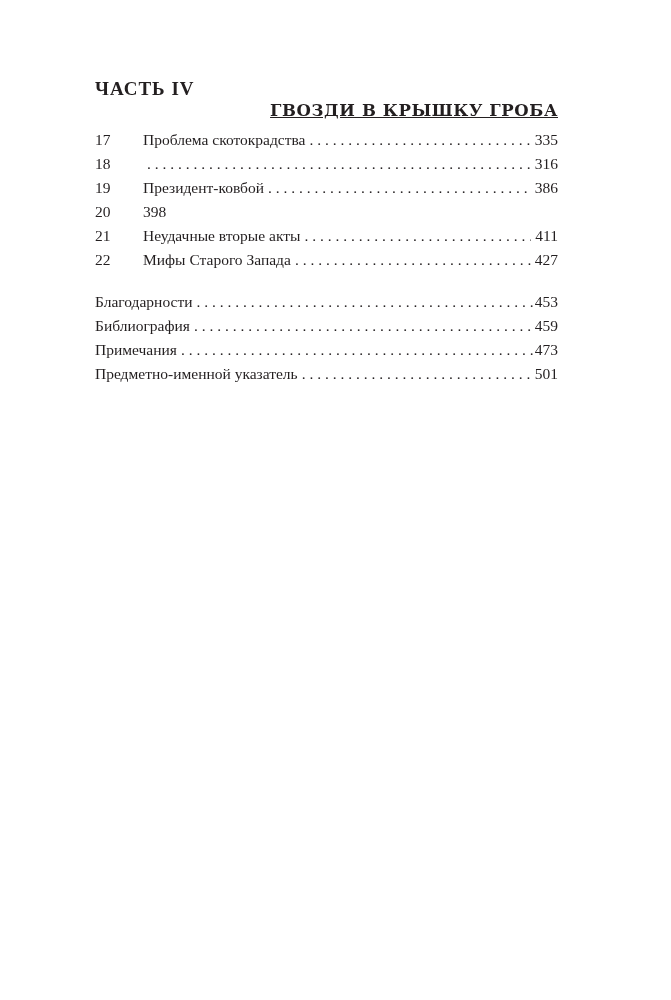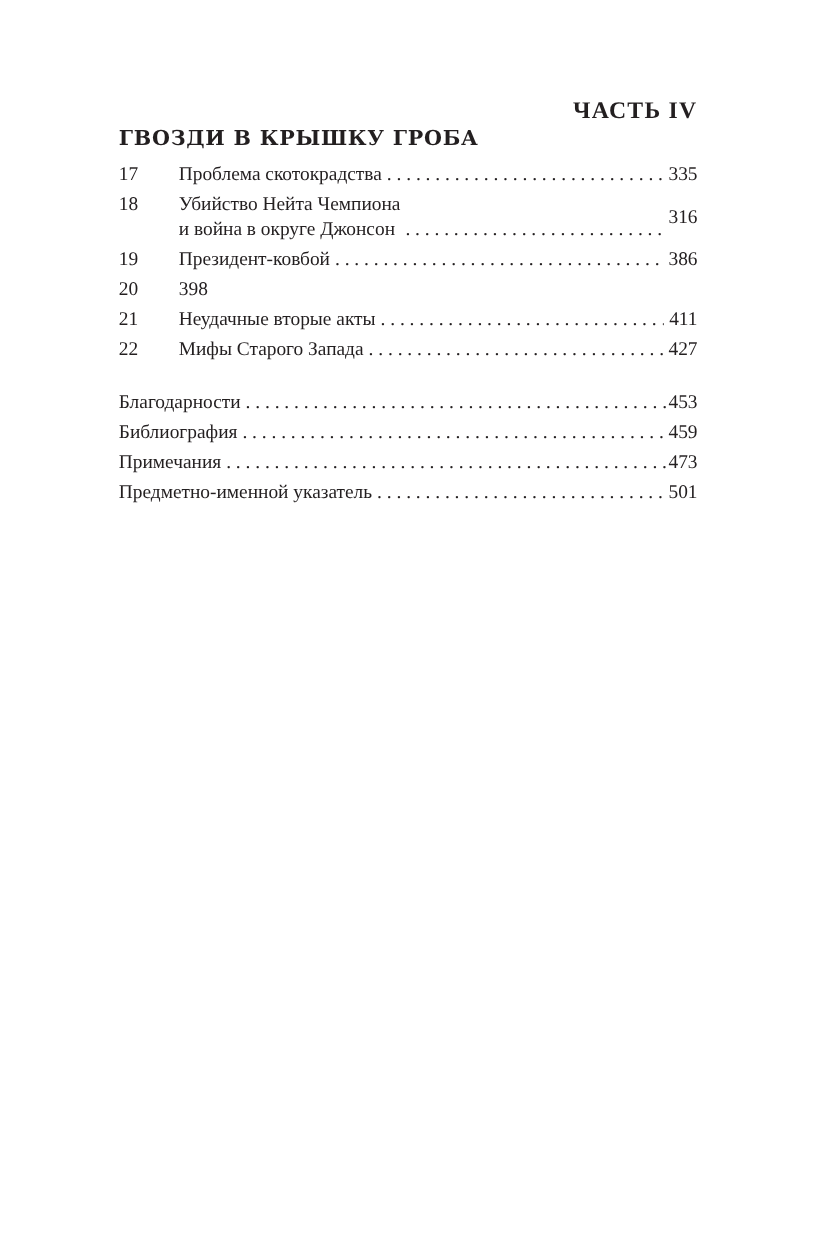--- a/index.html
+++ b/index.html
@@ -22,7 +22,7 @@
       width: 463px;
     }
     .part-label {
-      text-align: right;
+      text-align: left;
       font-family: "Liberation Serif", serif;
       font-size: 19px;
       letter-spacing: 1px;

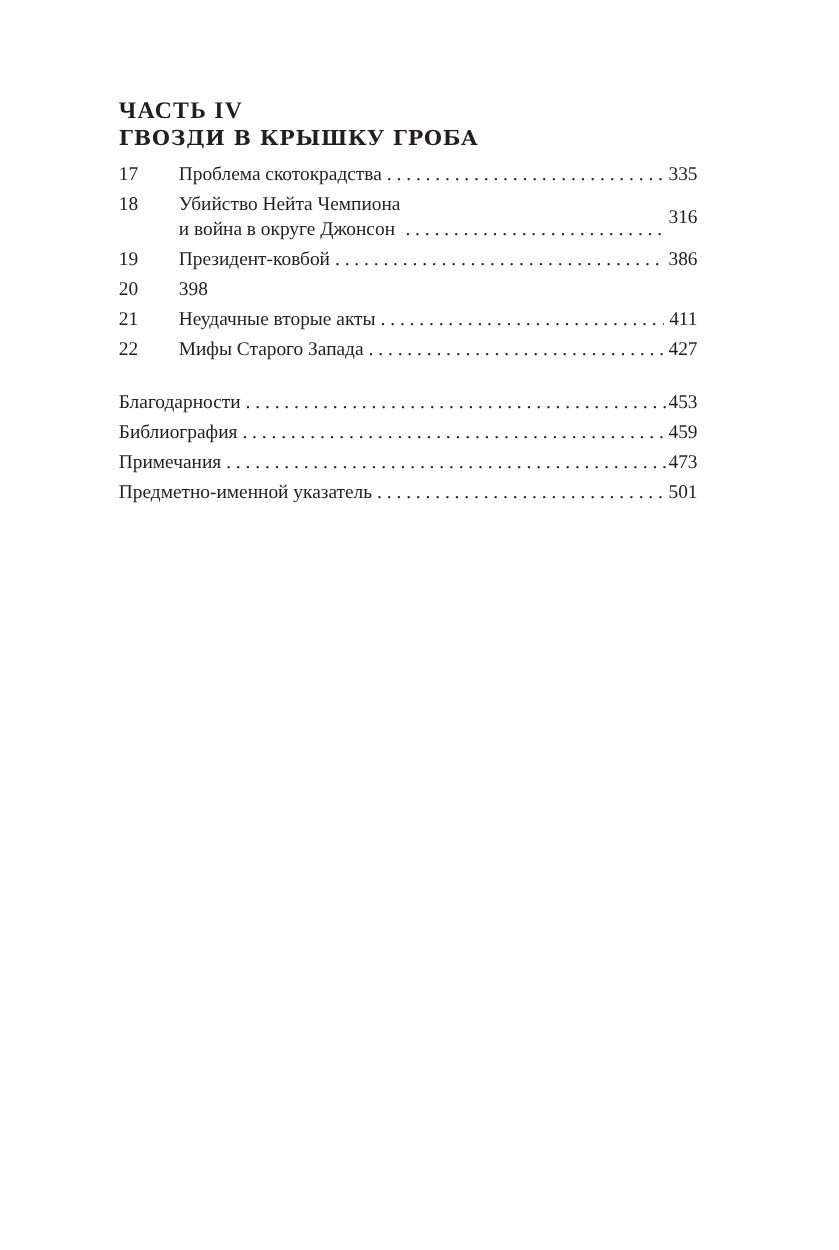--- a/index.html
+++ b/index.html
@@ -30,13 +30,14 @@
       margin: 0;
     }
     .part-title {
-      text-align: left;
+      text-align: right;
       font-family: "DejaVu Serif", serif;
       font-weight: bold;
       font-size: 16.5px;
       letter-spacing: 0.6px;
       line-height: 22px;
       margin: 0 0 8px 0;
+      text-decoration: underline;
     }
     .toc {
       list-style: none;

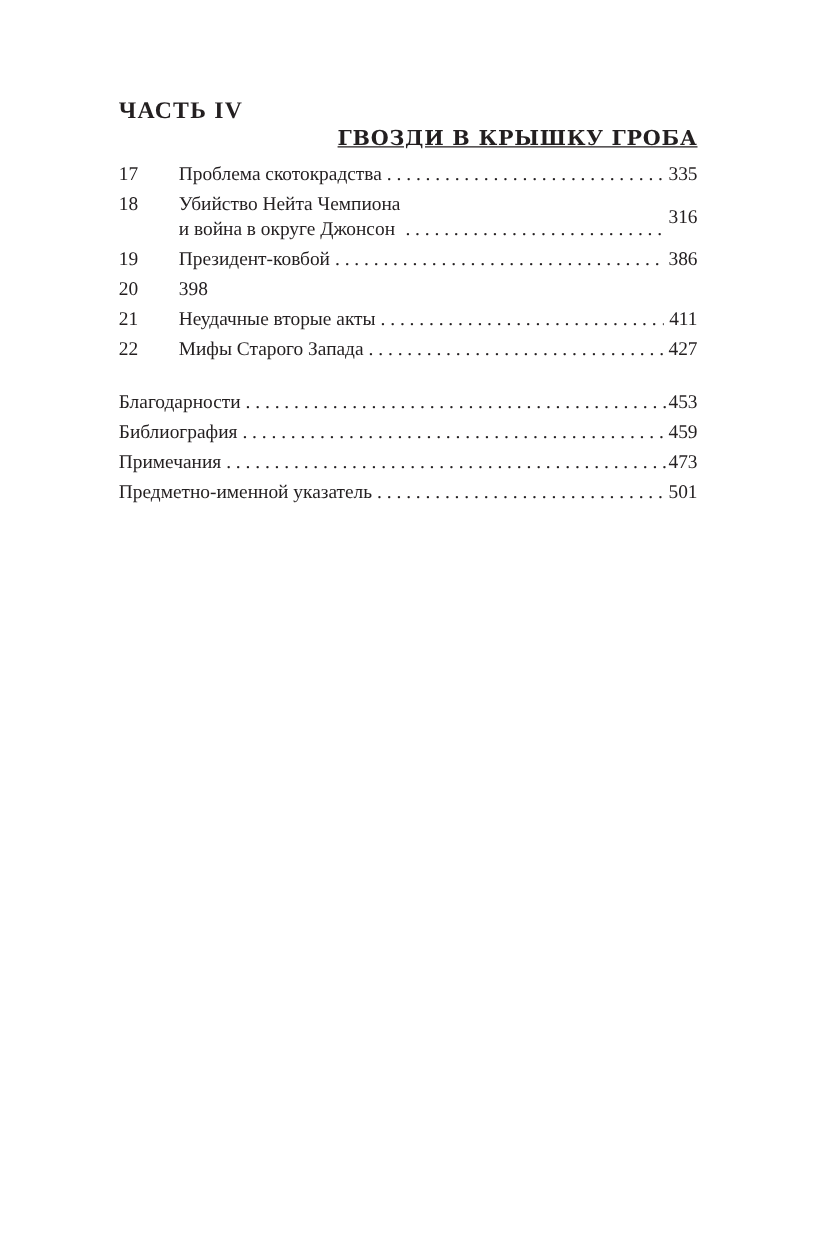--- a/index.html
+++ b/index.html
@@ -106,8 +106,6 @@
     <li class="row">
       <span class="num">18</span>
       <span class="title-wrap">
-        <span class="title">Убийство Нейта Чемпиона
-и война в округе Джонсон</span>
         <span class="leader"></span>
       </span>
       <span class="page-no">316</span>

